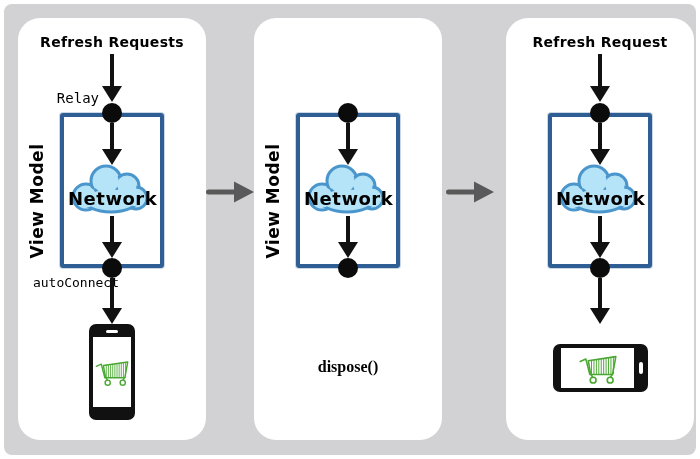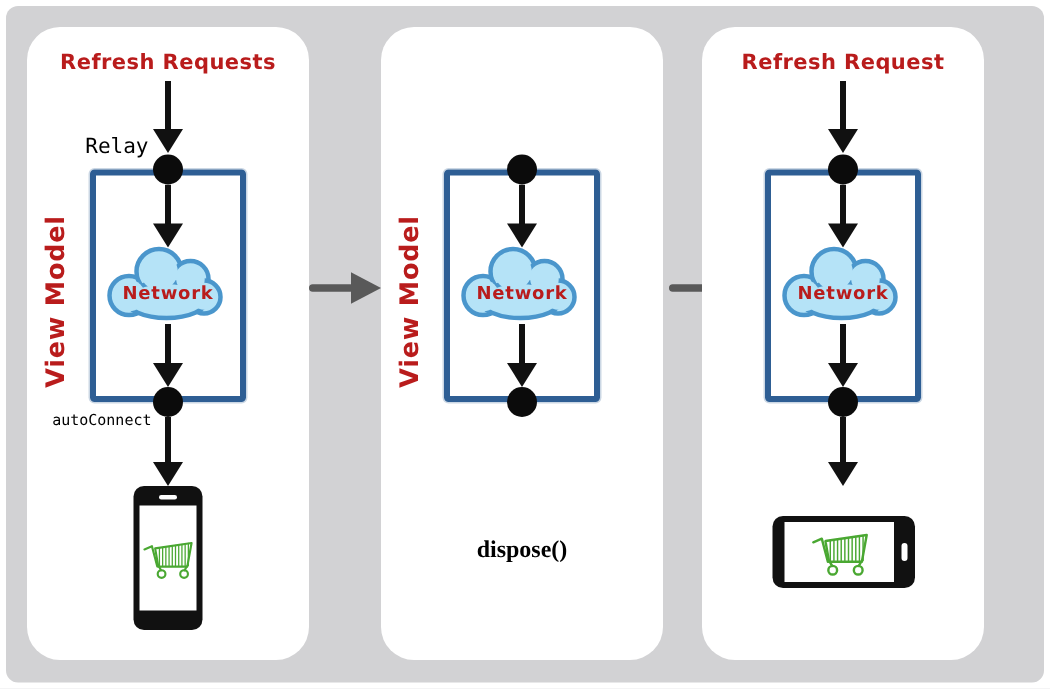--- a/index.html
+++ b/index.html
@@ -13,7 +13,7 @@
   .panel-2 { left:254px; }
   .panel-3 { left:468px;padding-left:44px; }
 
-  .hand { font-family: cursive, "DejaVu Sans", sans-serif; color:#b91c1c; }
+  .hand { font-family: cursive, "DejaVu Sans", sans-serif; color:#000000; }
   .mono { font-family: "DejaVu Sans Mono", monospace; color:#000000; }
 
   .panel-title { position:absolute; top:16px; left:0; right:0; text-align:center;

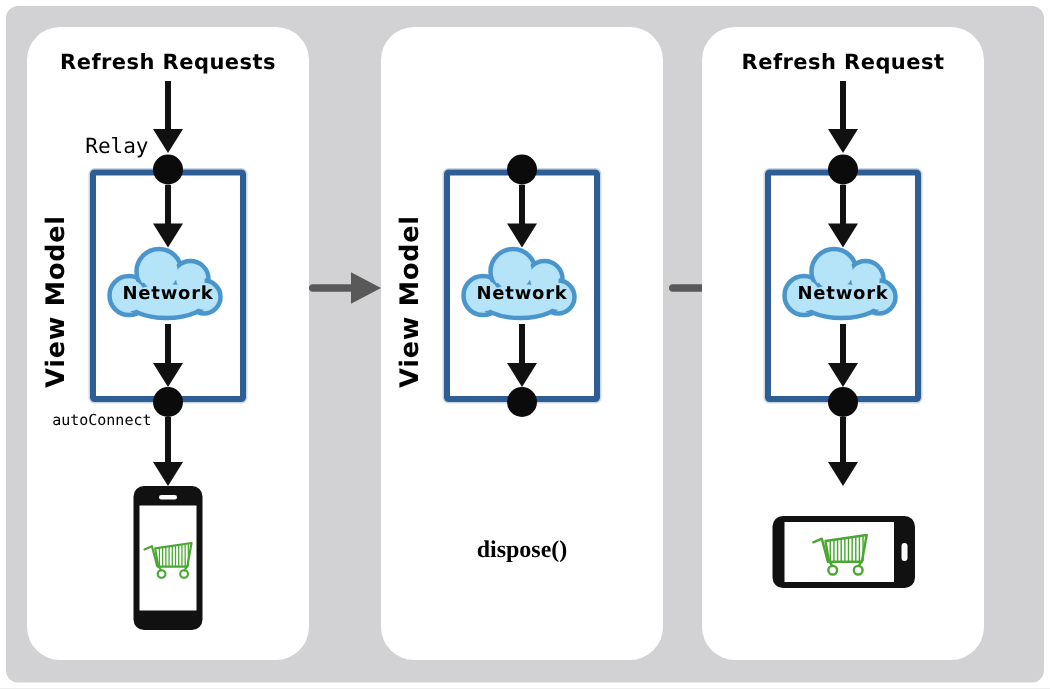--- a/index.html
+++ b/index.html
@@ -11,7 +11,7 @@
            background:#ffffff; border-radius:22px; }
   .panel-1 { left:18px; }
   .panel-2 { left:254px; }
-  .panel-3 { left:468px;padding-left:44px; }
+  .panel-3 { left:506px;padding-left:44px; }
 
   .hand { font-family: cursive, "DejaVu Sans", sans-serif; color:#000000; }
   .mono { font-family: "DejaVu Sans Mono", monospace; color:#000000; }

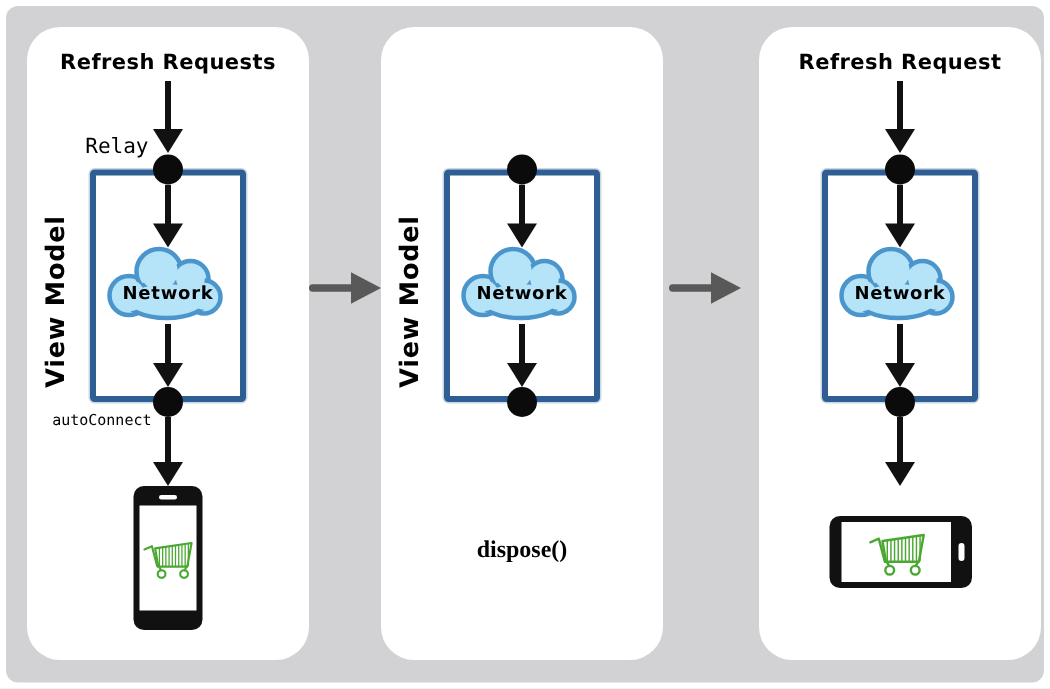--- a/index.html
+++ b/index.html
@@ -42,7 +42,7 @@
 
   .cloud { position:absolute; left:calc(50% - 44px); top:146px; width:88px; height:52px; z-index:2; }
   .cloud-label { position:absolute; left:0; right:0; top:24px; text-align:center;
-                 font-size:12px; font-weight:600; letter-spacing:0.5px; }
+                 font-size:18px; font-weight:600; letter-spacing:0.5px; }
 
   .gray-arrow { position:absolute; top:181px; }
   .gray-arrow-1 { left:206px; } .gray-arrow-2 { left:446px; }

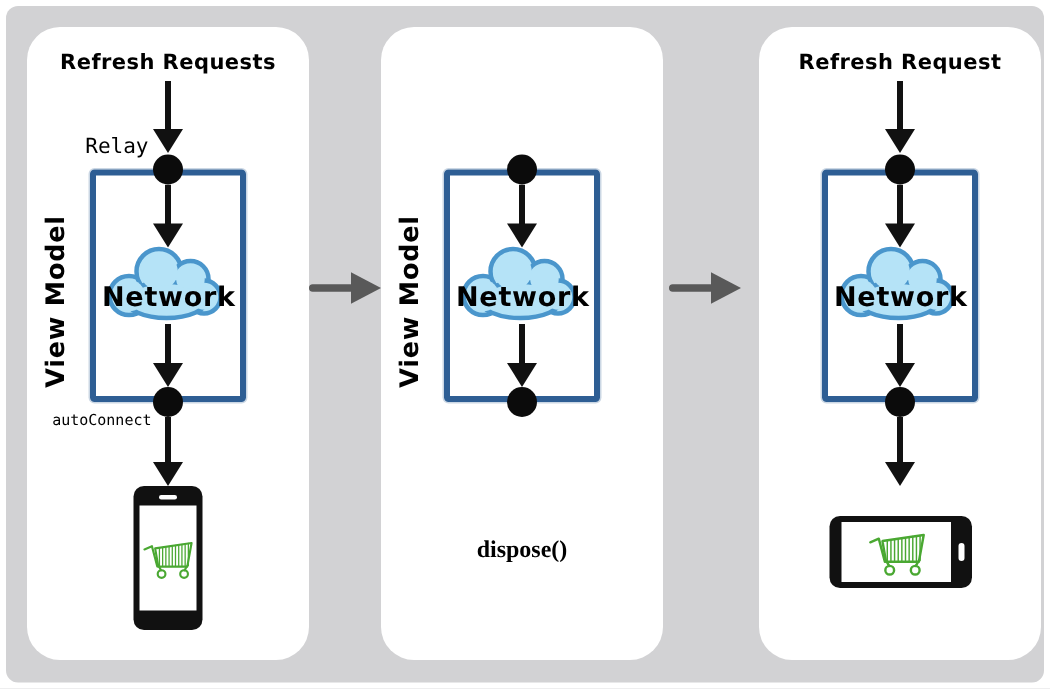--- a/index.html
+++ b/index.html
@@ -36,7 +36,7 @@
                    font-size:17px; font-weight:600; letter-spacing:0.5px; }
 
   .relay-label { position:absolute; top:72px; right:107px; font-size:14px; }
-  .autoconnect-label { position:absolute; top:257px; right:105px; font-size:10px;text-align:center; }
+  .autoconnect-label { position:absolute; top:257px; right:87px; font-size:13px;text-align:center; }
   .dispose-label { position:absolute; top:340px; left:0; right:0; text-align:center;
                    font-size:16px; font-weight:bold;font-family:Liberation Serif, serif; }
 

